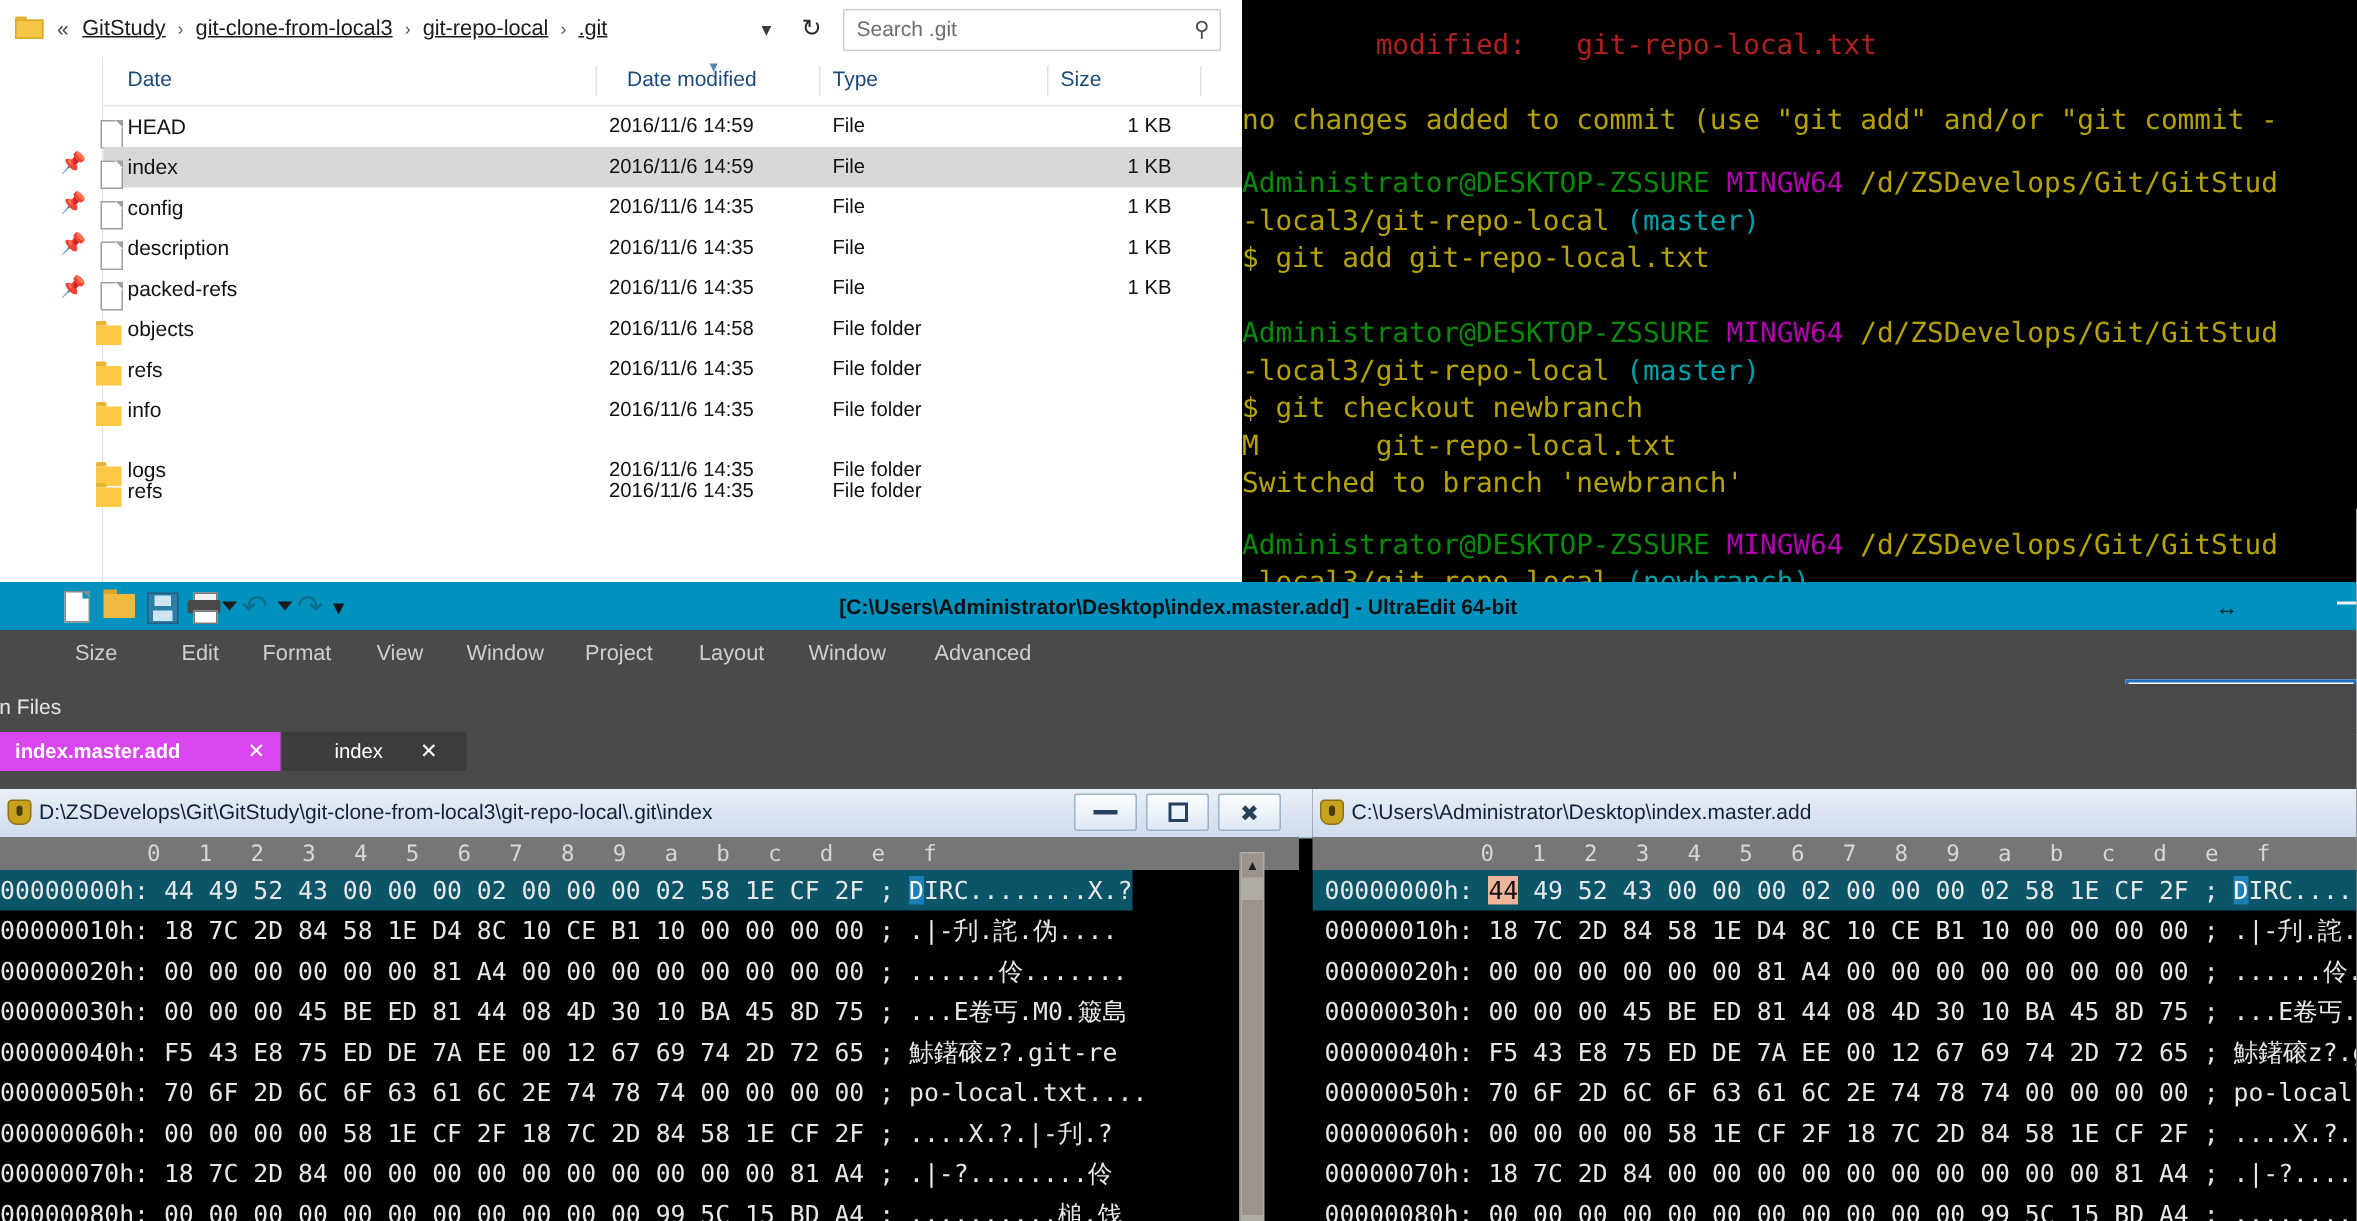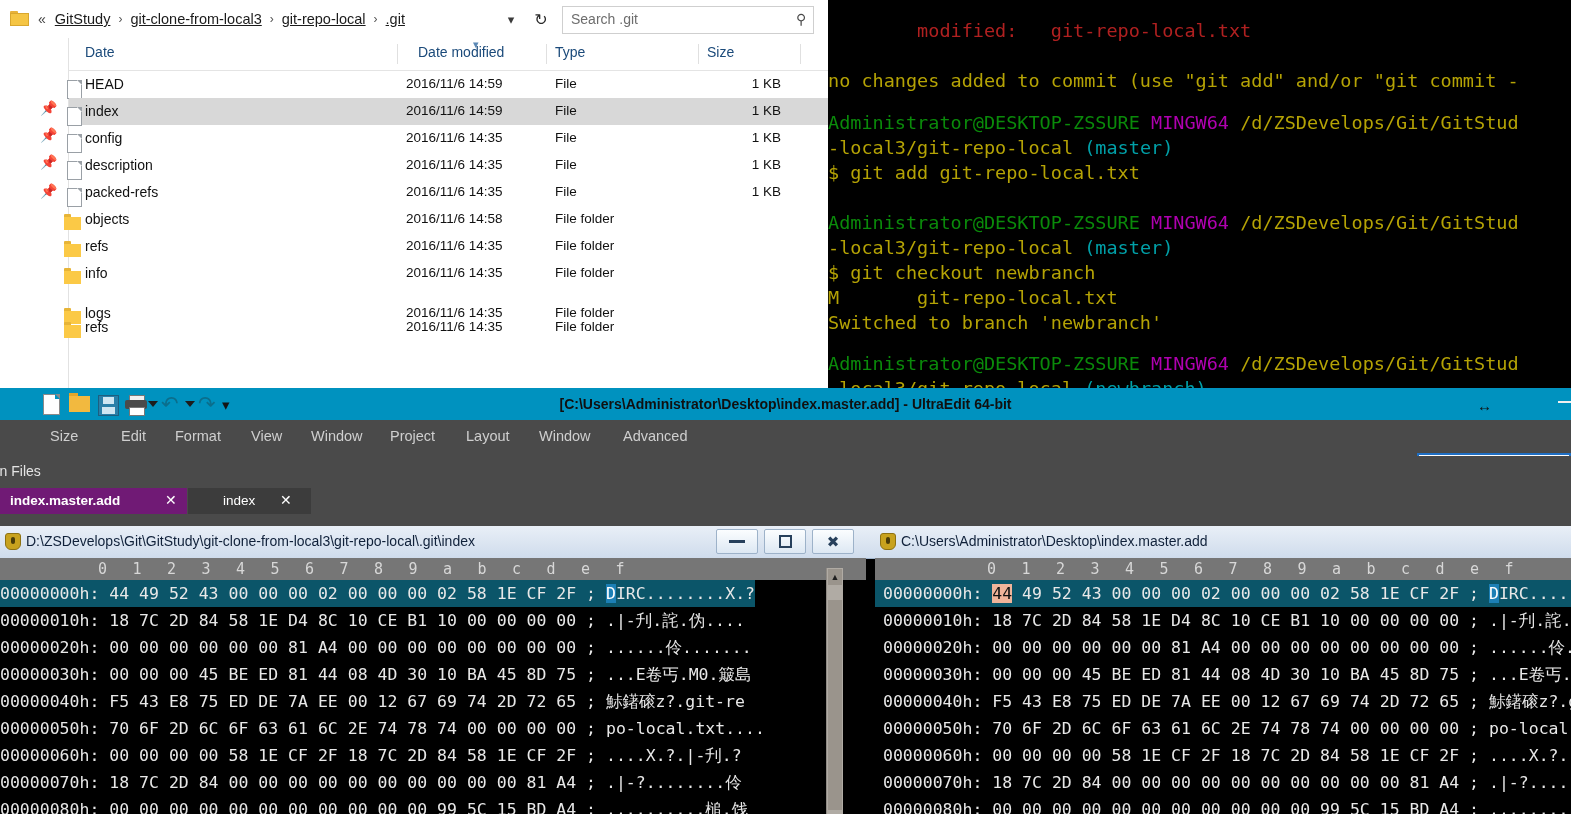--- a/index.html
+++ b/index.html
@@ -80,7 +80,7 @@
 
   .ue-tabs{position:absolute;left:0;top:100px;width:1571px;height:26px;background:#4a4a4a;}
   .ue-tab{position:absolute;top:0;height:26px;}
-  .ue-tab.active{background:#701a75;}
+  .ue-tab.active{background:#d946ef;}
   .ue-tab.inactive{background:#3c3c3c;}
   .ue-tab .lbl{position:absolute;top:5px;font-size:13.5px;color:#fff;white-space:nowrap;}
   .ue-tab.active .lbl{font-weight:bold;}

